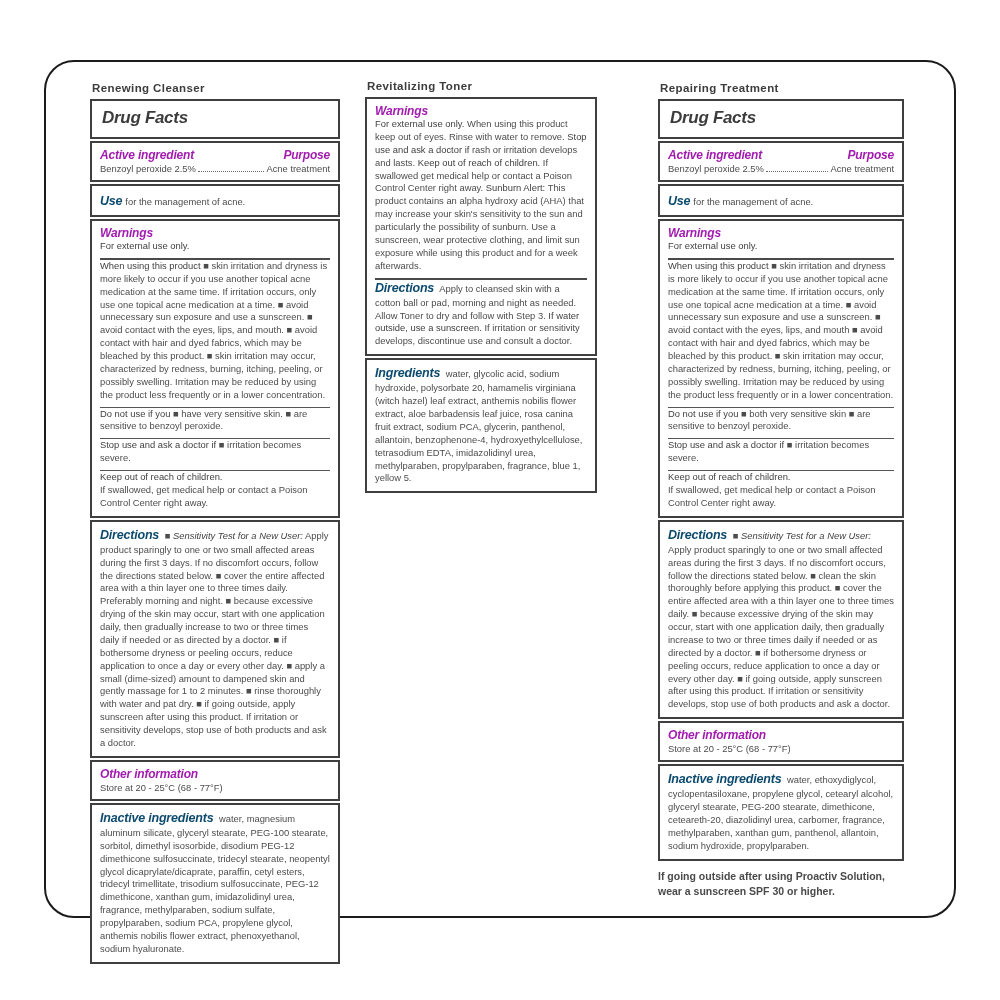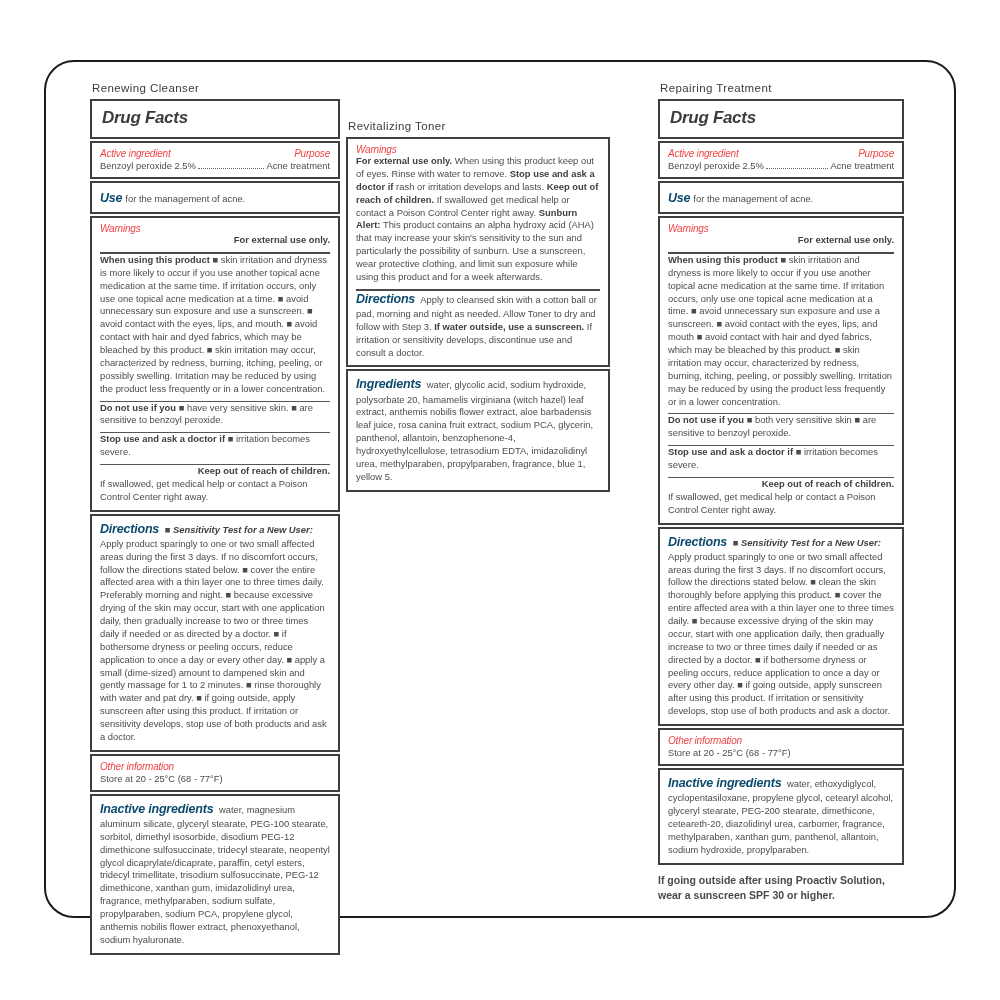--- a/index.html
+++ b/index.html
@@ -14,7 +14,7 @@
   }
   .col{position:absolute;}
   .col-title{
-    font-size:11.5px;font-weight:400;color:#3c3c3c;letter-spacing:.4px;
+    font-size:11.5px;font-weight:700;color:#3c3c3c;letter-spacing:.4px;
     margin:0 0 5px 2px;
   }
   .dfbox{display:flex;flex-direction:column;gap:2px;}

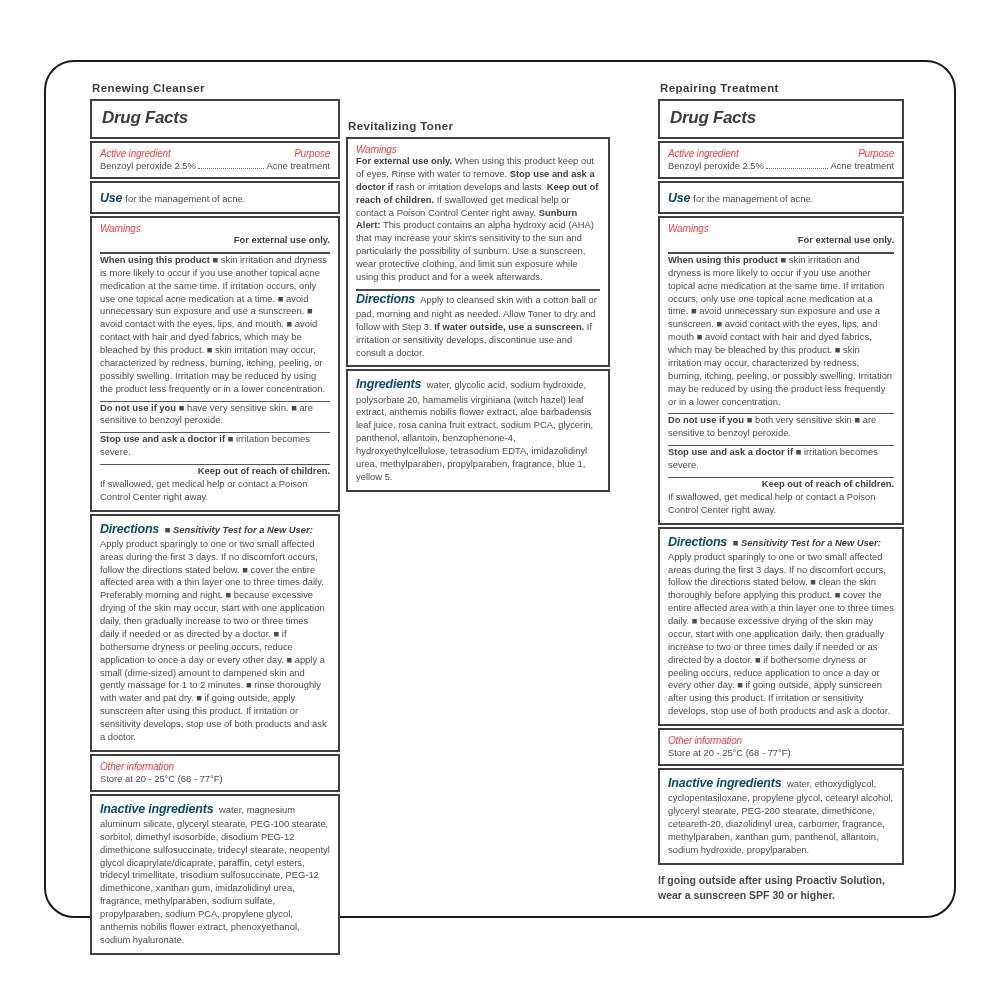--- a/index.html
+++ b/index.html
@@ -94,7 +94,7 @@
     </div>
   </div>
 
-  <div class="col" style="left:300px;top:18px;width:264px;margin-top:40px;">
+  <div class="col" style="left:319px;top:18px;width:232px;">
     <div class="col-title">Revitalizing Toner</div>
     <div class="dfbox">
 

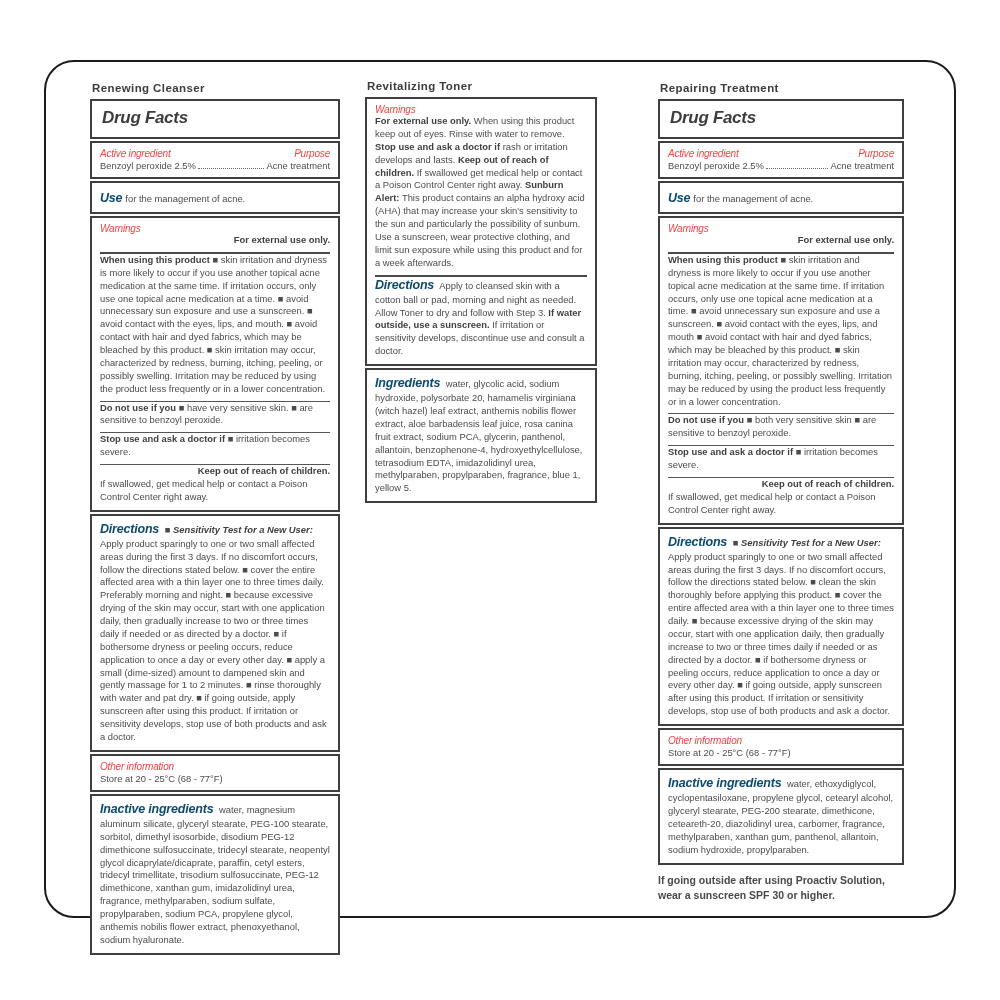--- a/index.html
+++ b/index.html
@@ -20,7 +20,7 @@
   .dfbox{display:flex;flex-direction:column;gap:2px;}
   .sec{border:2.5px solid #3f3f3f;padding:5px 8px 6px 8px;background:#fff;}
   .df-title{font-style:italic;font-weight:700;font-size:17px;color:#3c3c3c;letter-spacing:-.3px;padding:2px 0 3px 2px;}
-  .h1{font-style:italic;font-weight:400;font-size:10px;color:#ef4444;letter-spacing:-.2px;}
+  .h1{font-style:italic;font-weight:700;font-size:12px;color:#a21caf;letter-spacing:-.2px;}
   .h-inline{font-style:italic;font-weight:700;font-size:12.5px;color:#0c4a6e;letter-spacing:-.2px;margin-right:3px;}
   .body{font-size:9.4px;line-height:1.37;color:#4c4c4c;}
   .b{font-weight:700;color:#3f3f3f;text-align:right;}

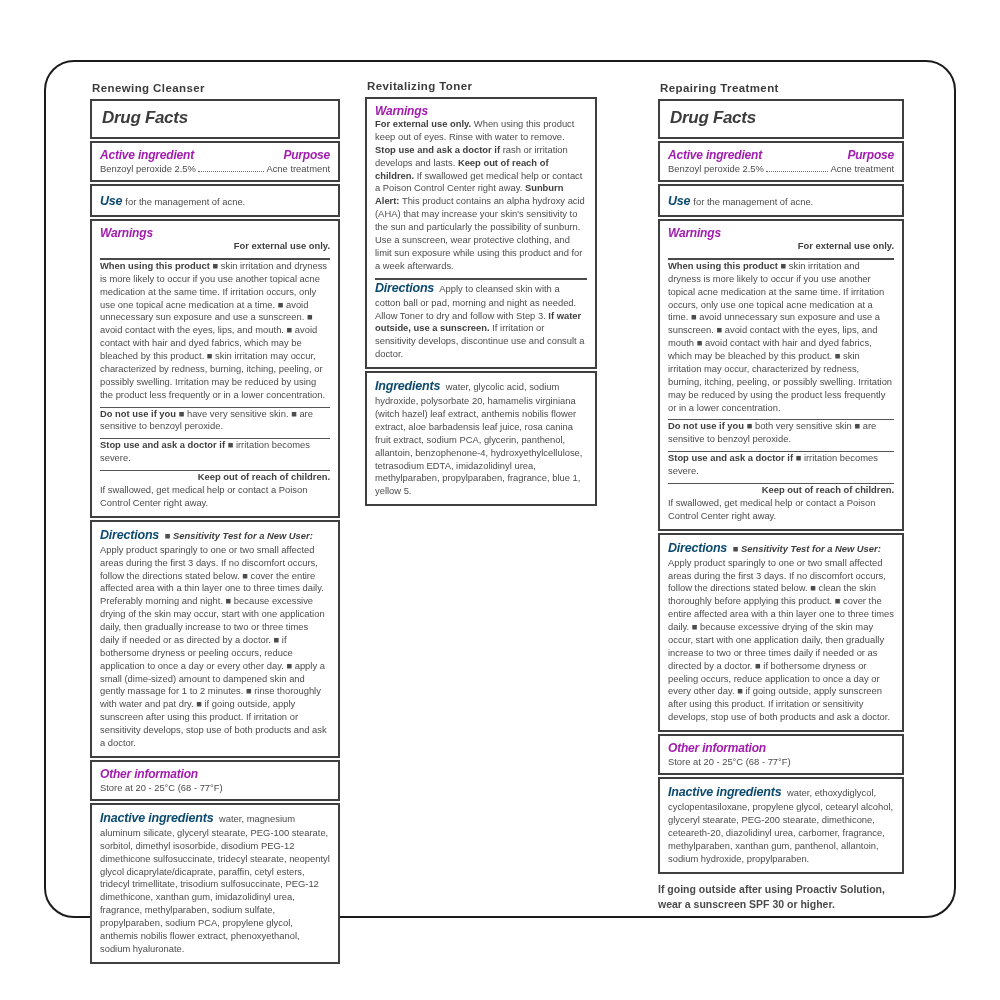--- a/index.html
+++ b/index.html
@@ -23,7 +23,7 @@
   .h1{font-style:italic;font-weight:700;font-size:12px;color:#a21caf;letter-spacing:-.2px;}
   .h-inline{font-style:italic;font-weight:700;font-size:12.5px;color:#0c4a6e;letter-spacing:-.2px;margin-right:3px;}
   .body{font-size:9.4px;line-height:1.37;color:#4c4c4c;}
-  .b{font-weight:700;color:#3f3f3f;text-align:right;}
+  .b{font-weight:400;color:#3f3f3f;}
   .i{font-style:italic;}
   .ai-head{display:flex;justify-content:space-between;align-items:center;}
   .ai-row{display:flex;align-items:baseline;font-size:9.4px;margin-top:1px;}

